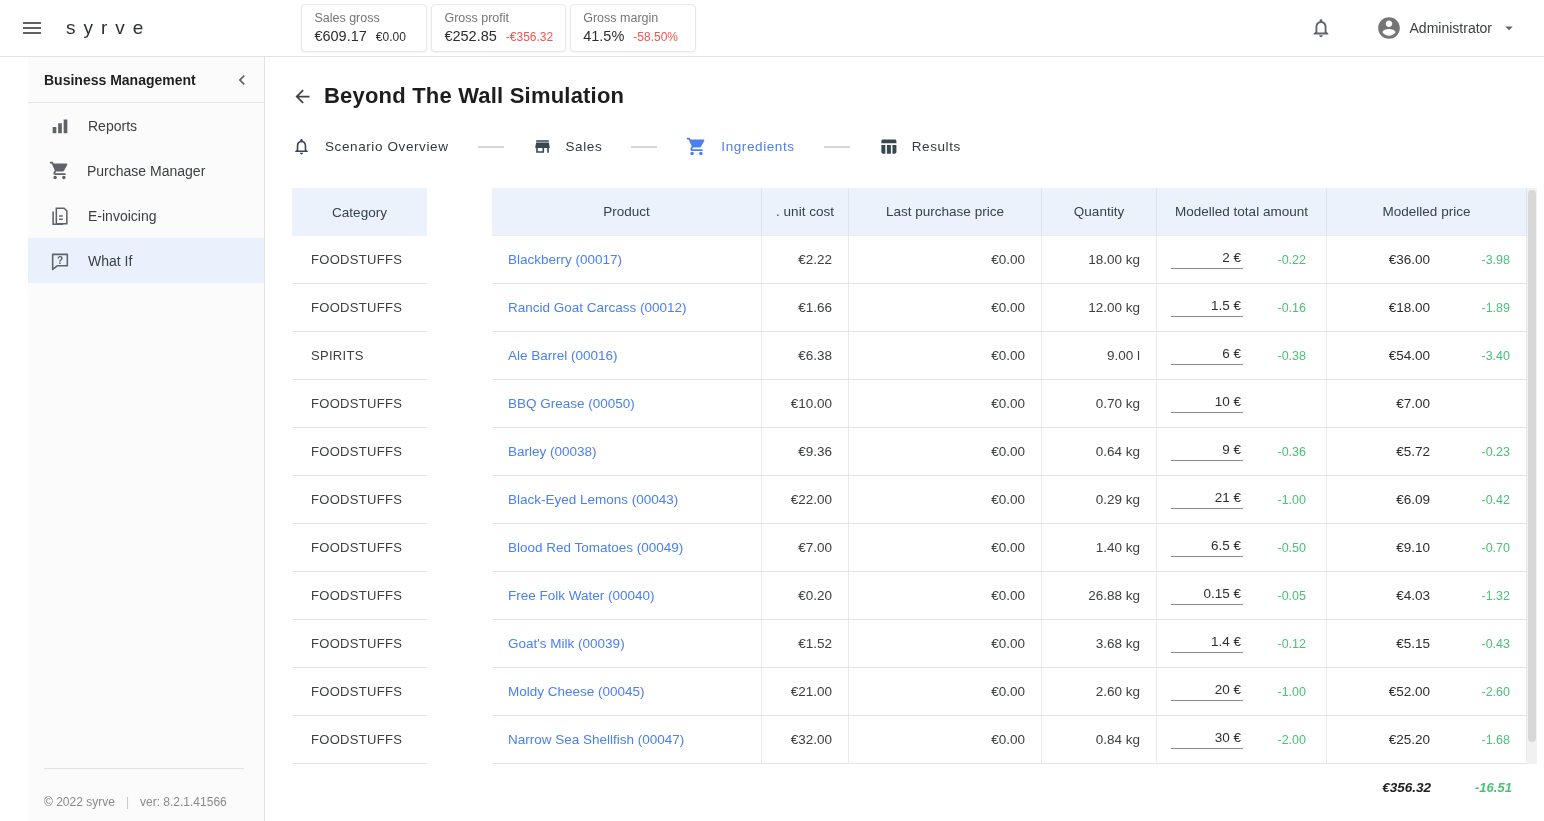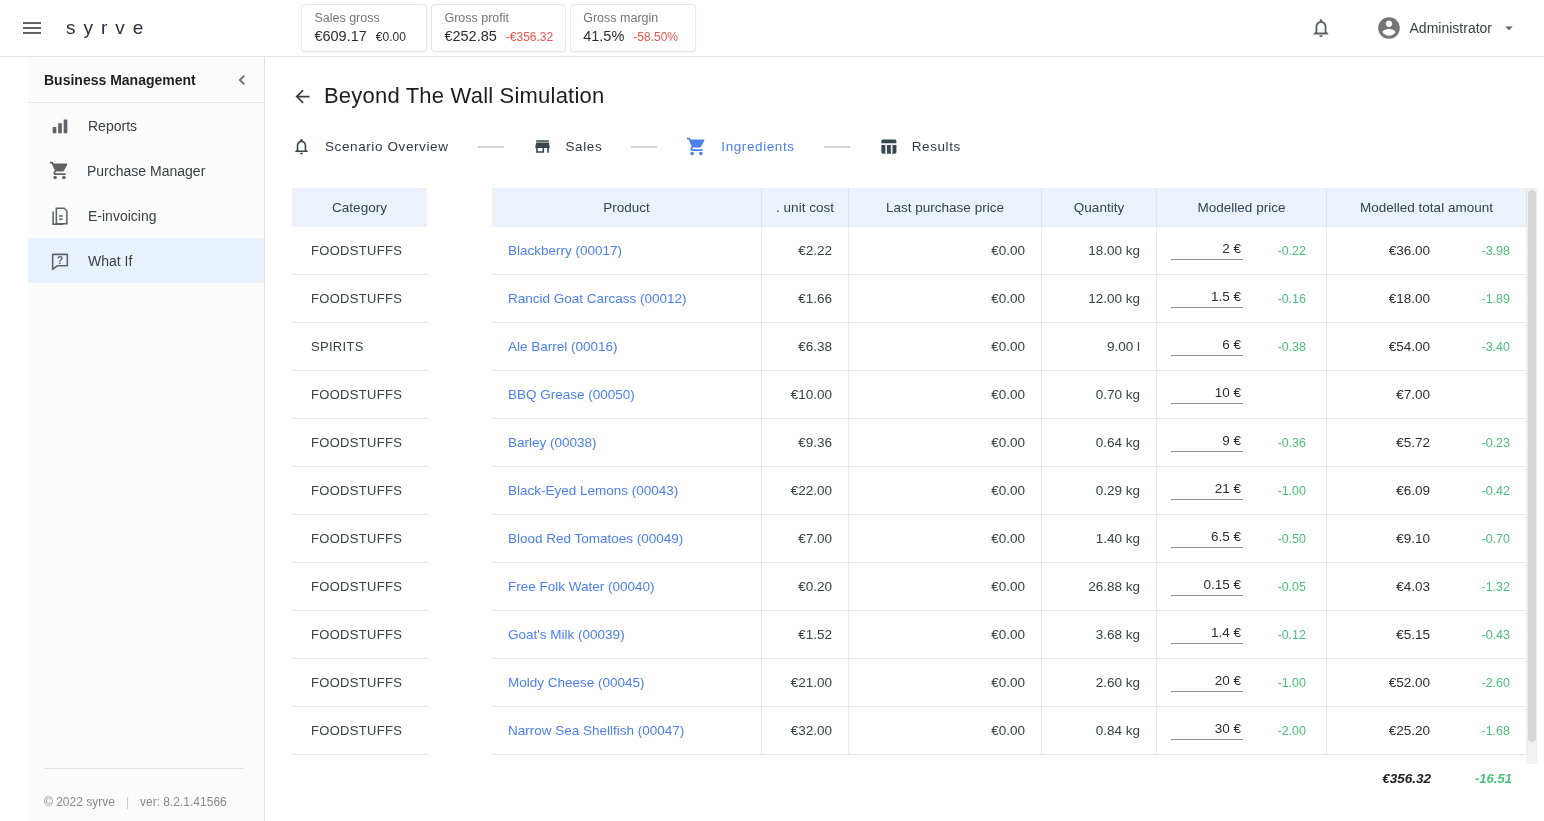--- a/index.html
+++ b/index.html
@@ -44,7 +44,7 @@
   
   .main{flex:1; padding:26px 0 0 27px; position:relative; overflow:hidden; background:#fff;}
   .title-row{display:flex; align-items:center; gap:11px;}
-  h1{font-size:22px; color:#1d1d1d; letter-spacing:.2px; font-weight:400;}
+  h1{font-size:22px; color:#1d1d1d; letter-spacing:.2px; font-weight:700;}
   .steps{display:flex; align-items:center; margin-top:27px;}
   .step{display:flex; align-items:center; gap:14px; font-size:13.5px; font-weight:500;
         letter-spacing:.6px; color:#2e3a44; cursor:pointer;}

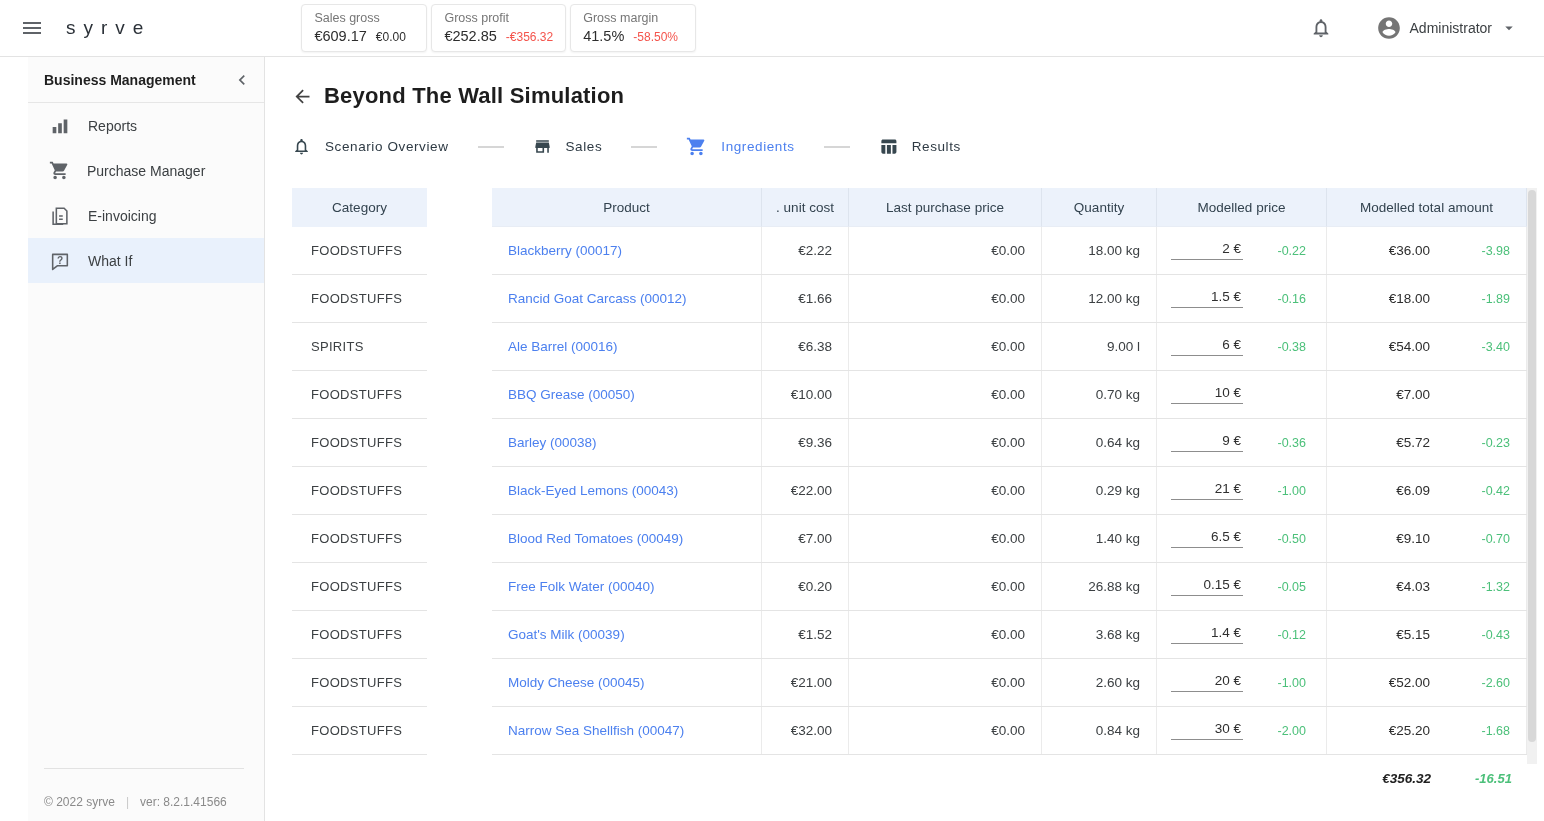--- a/index.html
+++ b/index.html
@@ -54,7 +54,7 @@
   
   .table-zone{display:flex; margin-top:31px; position:relative;}
   .cat-col{width:135px; margin-right:65px; flex:none;}
-  .th{background:var(--headbg); height:39px; display:flex; align-items:center; justify-content:center;
+  .th{background:var(--headbg); height:48px; display:flex; align-items:center; justify-content:center;
       font-size:13.5px; color:#33434f;}
   .cat-cell{height:48px; display:flex; align-items:center; padding-left:19px; font-size:13px;
             letter-spacing:.3px; color:#3c4043; border-bottom:1px solid var(--border);}

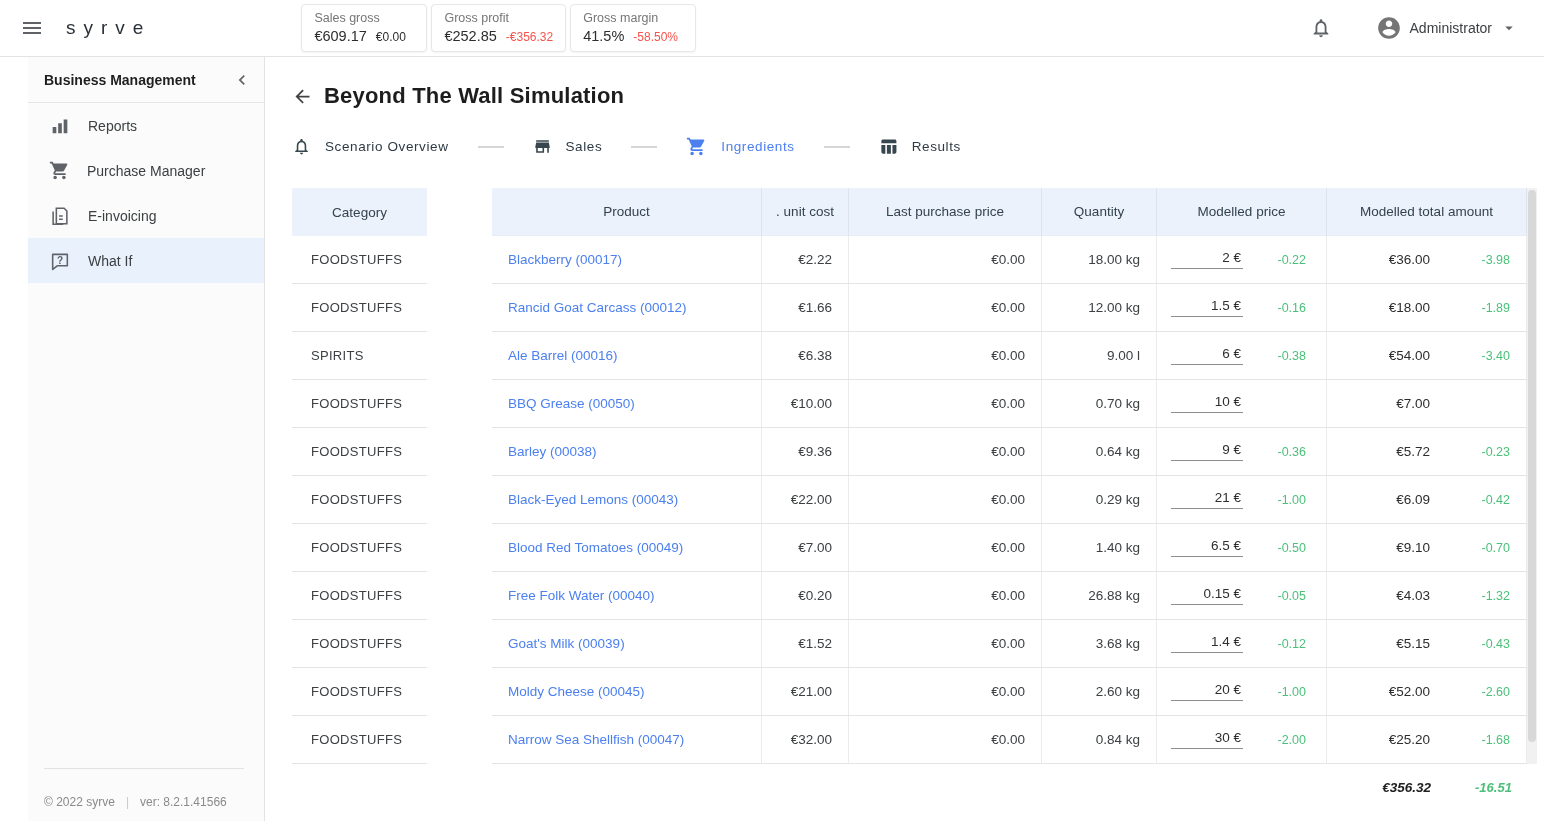--- a/index.html
+++ b/index.html
@@ -255,8 +255,8 @@
             <div class="th">. unit cost</div>
             <div class="th">Last purchase price</div>
             <div class="th">Quantity</div>
+            <div class="th">Modelled total amount</div>
             <div class="th">Modelled price</div>
-            <div class="th">Modelled total amount</div>
           </div>
         <div id="grid-body">
             <div class="row">

